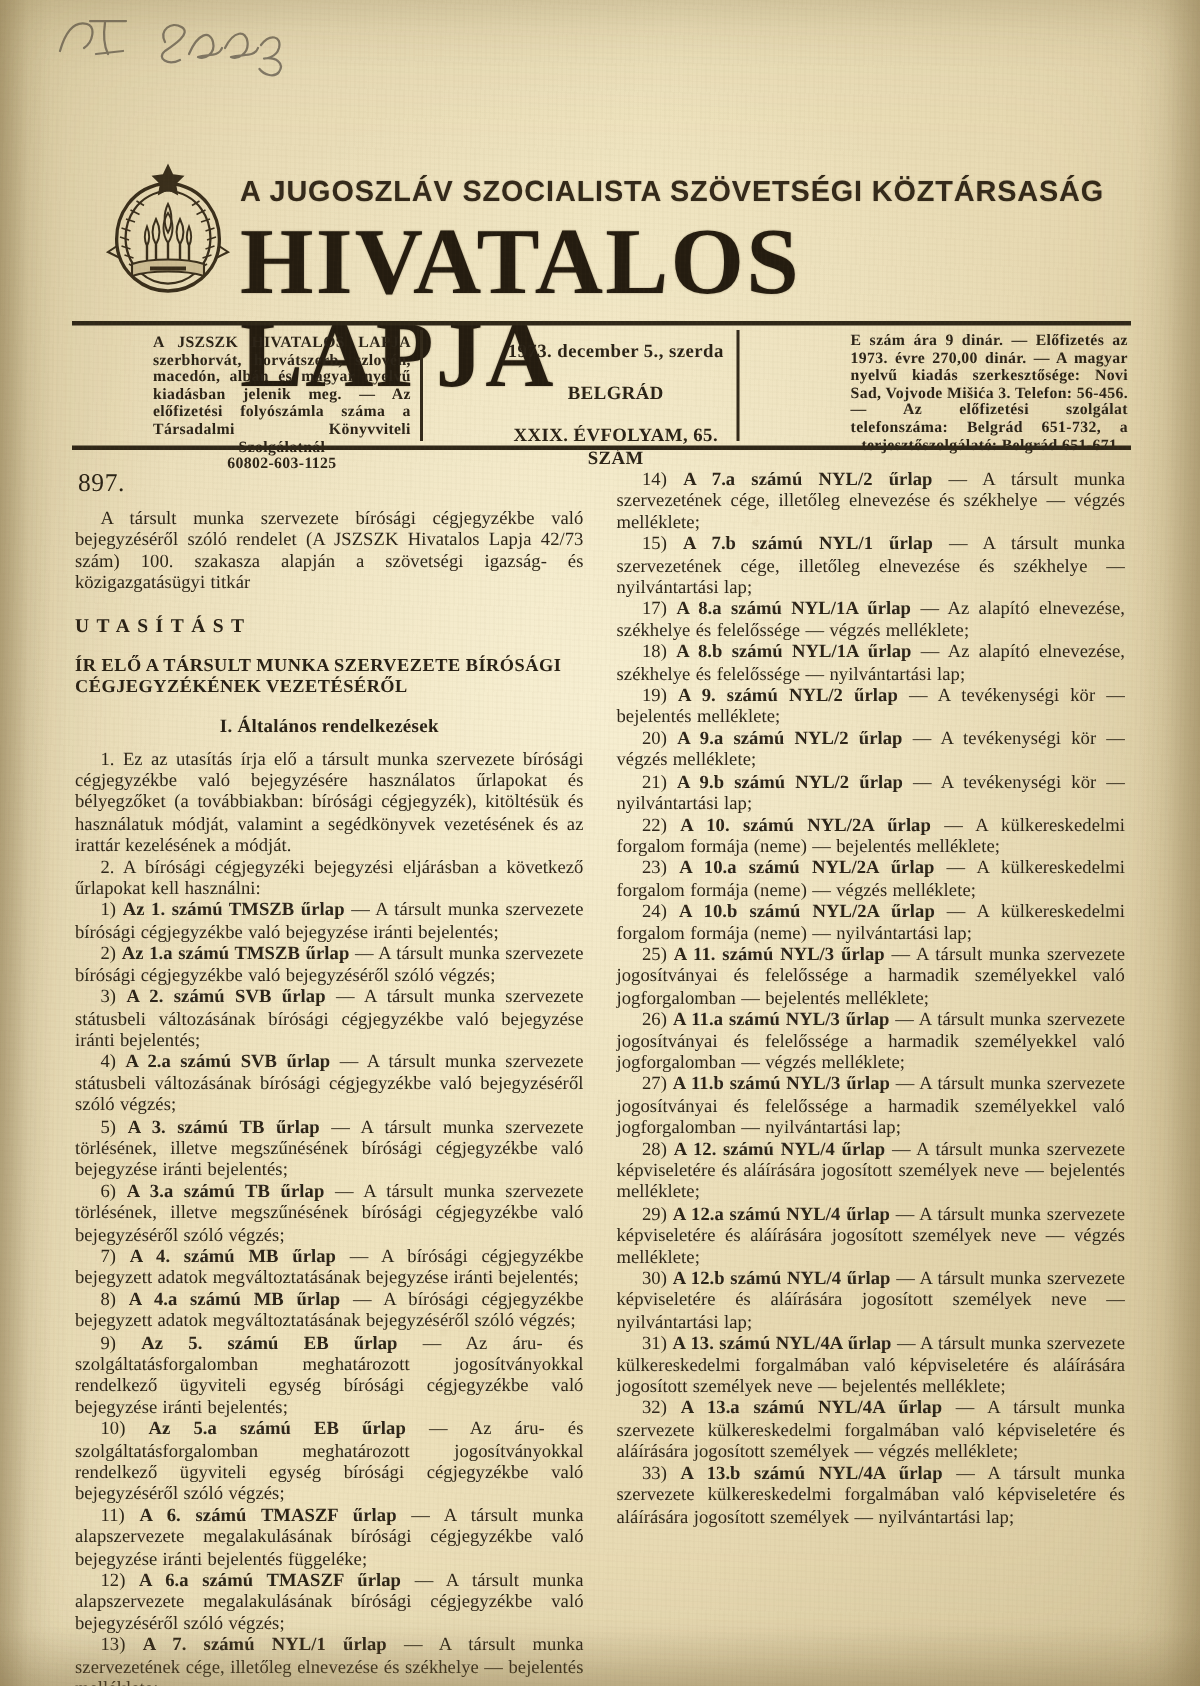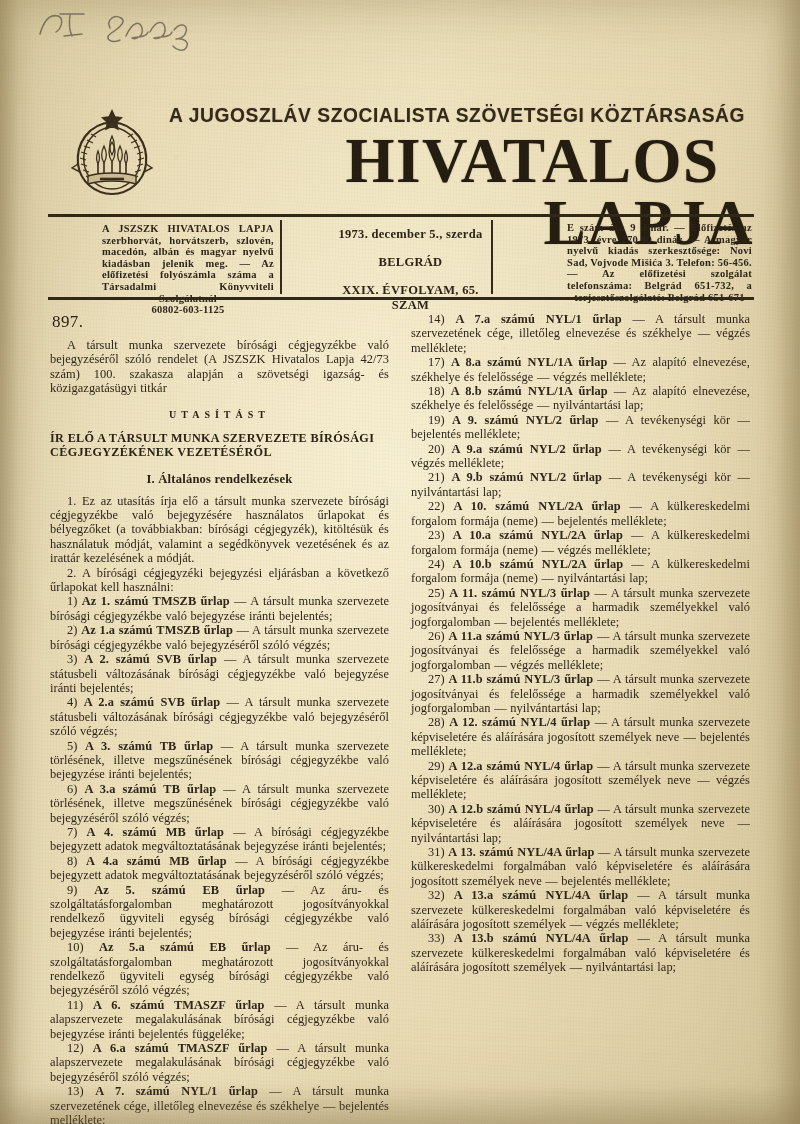--- a/index.html
+++ b/index.html
@@ -80,7 +80,7 @@
   }
   .emblem svg { display:block; width:100%; height:100%; }
   .mast-text {
-    position: absolute; left: 112px; top: 0; right: 0; text-align: right;
+    position: absolute; left: 112px; top: 13px; right: 0;
   }
   .supertitle {
     font-family: "Liberation Sans", "DejaVu Sans", sans-serif;

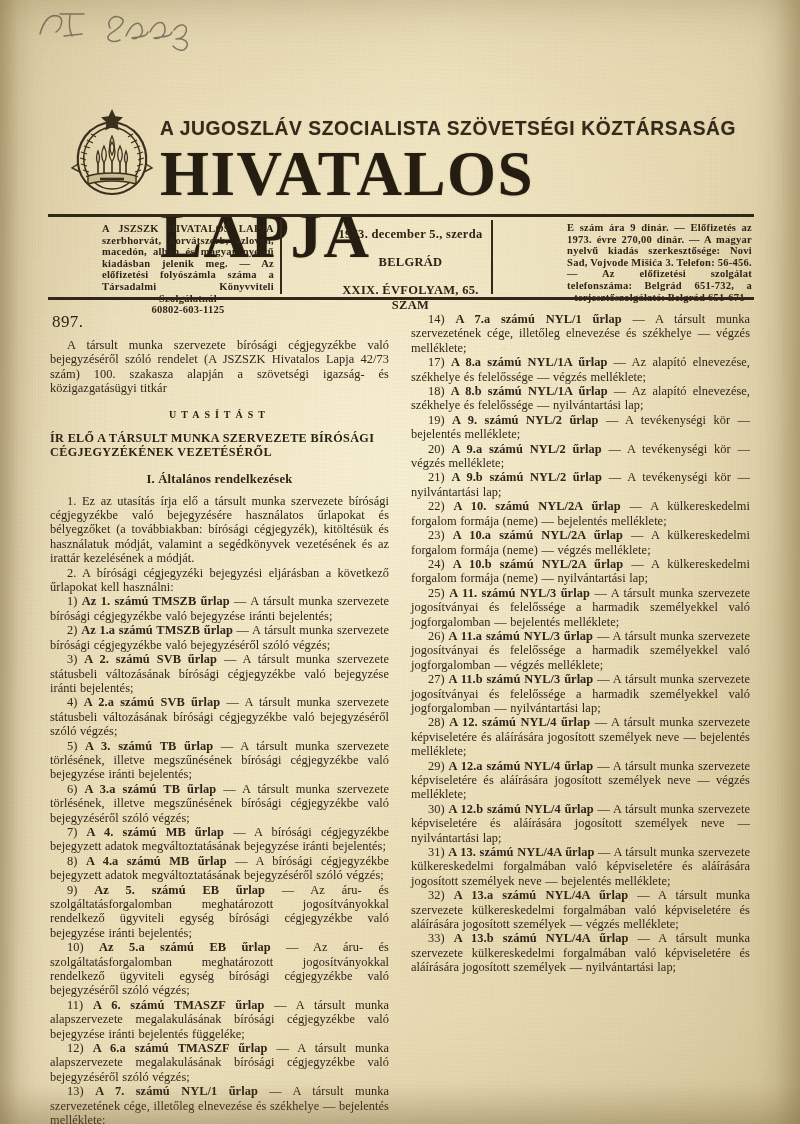--- a/index.html
+++ b/index.html
@@ -338,7 +338,7 @@
 
     <div class="col">
       <div id="list-right">
-          <p class="para"><span>14) </span><b>A 7.a számú NYL/1 űrlap</b><span> — A társult munka szervezetének cége, illetőleg elnevezése és székhelye — végzés melléklete;</span></p>
+          <p class="para"><span>14) </span><b>A 7.a számú NYL/2 űrlap</b><span> — A társult munka szervezetének cége, illetőleg elnevezése és székhelye — végzés melléklete;</span></p>
           <p class="para"><span>17) </span><b>A 8.a számú NYL/1A űrlap</b><span> — Az alapító elnevezése, székhelye és felelőssége — végzés melléklete;</span></p>
           <p class="para"><span>18) </span><b>A 8.b számú NYL/1A űrlap</b><span> — Az alapító elnevezése, székhelye és felelőssége — nyilvántartási lap;</span></p>
           <p class="para"><span>19) </span><b>A 9. számú NYL/2 űrlap</b><span> — A tevékenységi kör — bejelentés melléklete;</span></p>

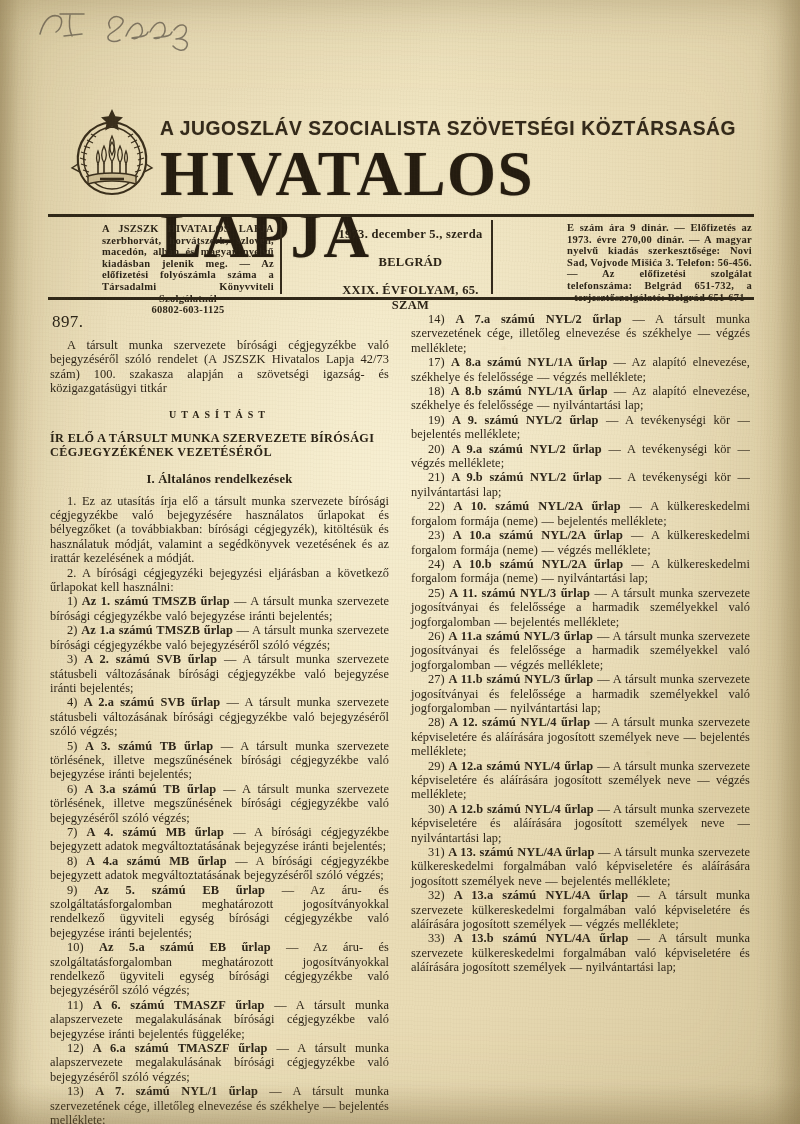--- a/index.html
+++ b/index.html
@@ -339,6 +339,7 @@
     <div class="col">
       <div id="list-right">
           <p class="para"><span>14) </span><b>A 7.a számú NYL/2 űrlap</b><span> — A társult munka szervezetének cége, illetőleg elnevezése és székhelye — végzés melléklete;</span></p>
+          <p class="para"><span>15) </span><b>A 7.b számú NYL/1 űrlap</b><span> — A társult munka szervezetének cége, illetőleg elnevezése és székhelye — nyilvántartási lap;</span></p>
           <p class="para"><span>17) </span><b>A 8.a számú NYL/1A űrlap</b><span> — Az alapító elnevezése, székhelye és felelőssége — végzés melléklete;</span></p>
           <p class="para"><span>18) </span><b>A 8.b számú NYL/1A űrlap</b><span> — Az alapító elnevezése, székhelye és felelőssége — nyilvántartási lap;</span></p>
           <p class="para"><span>19) </span><b>A 9. számú NYL/2 űrlap</b><span> — A tevékenységi kör — bejelentés melléklete;</span></p>

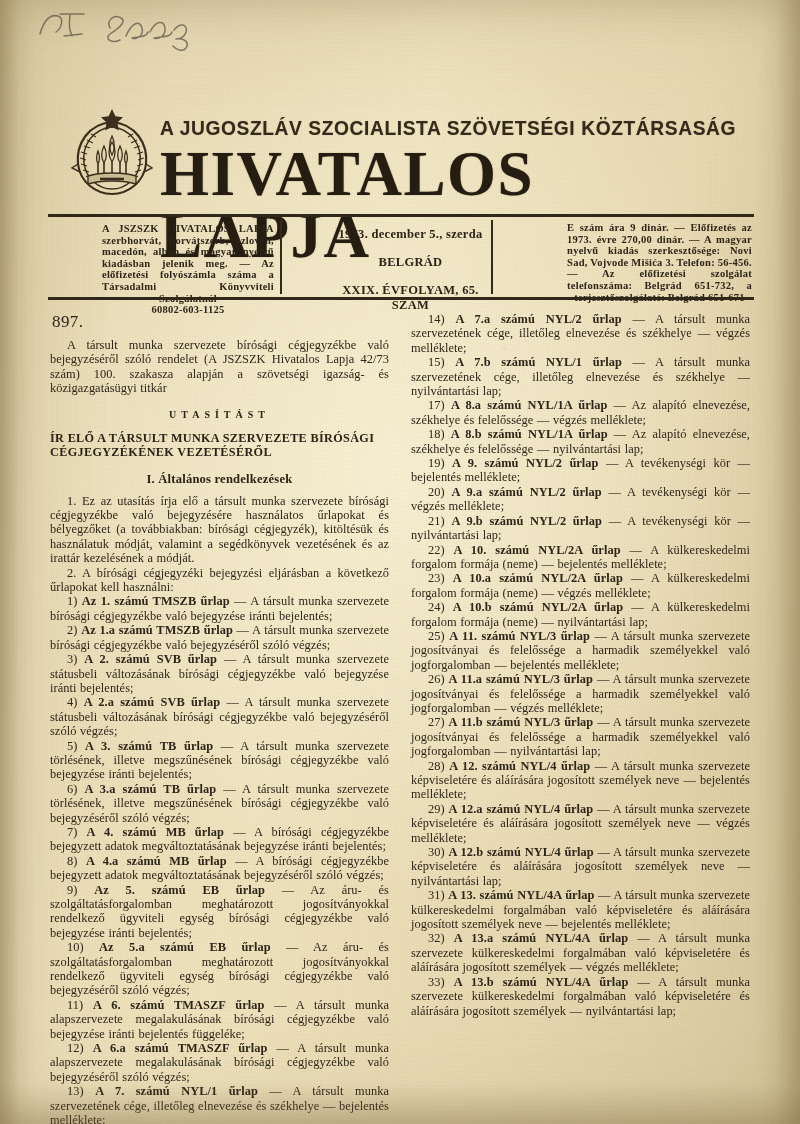--- a/index.html
+++ b/index.html
@@ -189,9 +189,9 @@
   p.para b { font-weight: 700; }
 
   .heading-main {
-    text-align: center;
-    font-weight: 700;
-    font-size: 10px;
+    text-align: left;
+    font-weight: 700;
+    font-size: 13px;
     letter-spacing: 5px;
     margin: 13px 0 11px 0;
     color: #2a2216;

